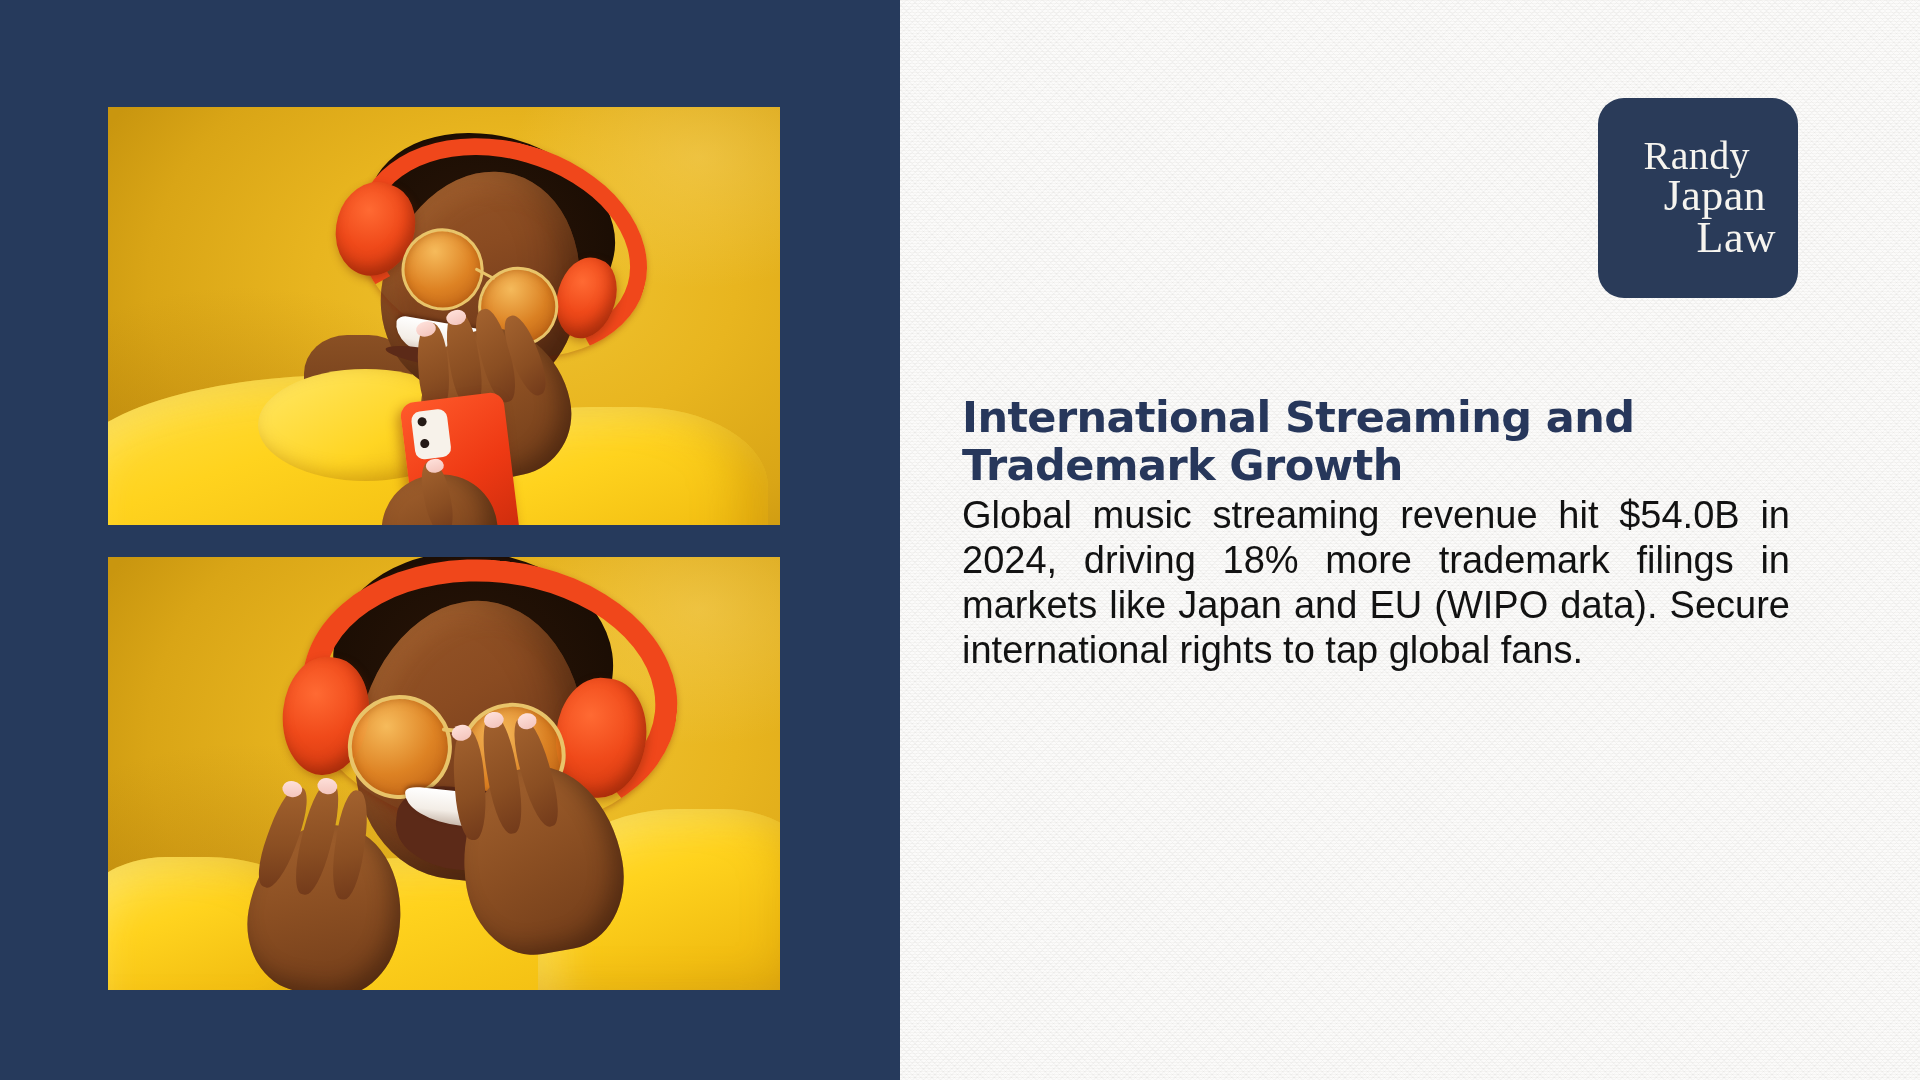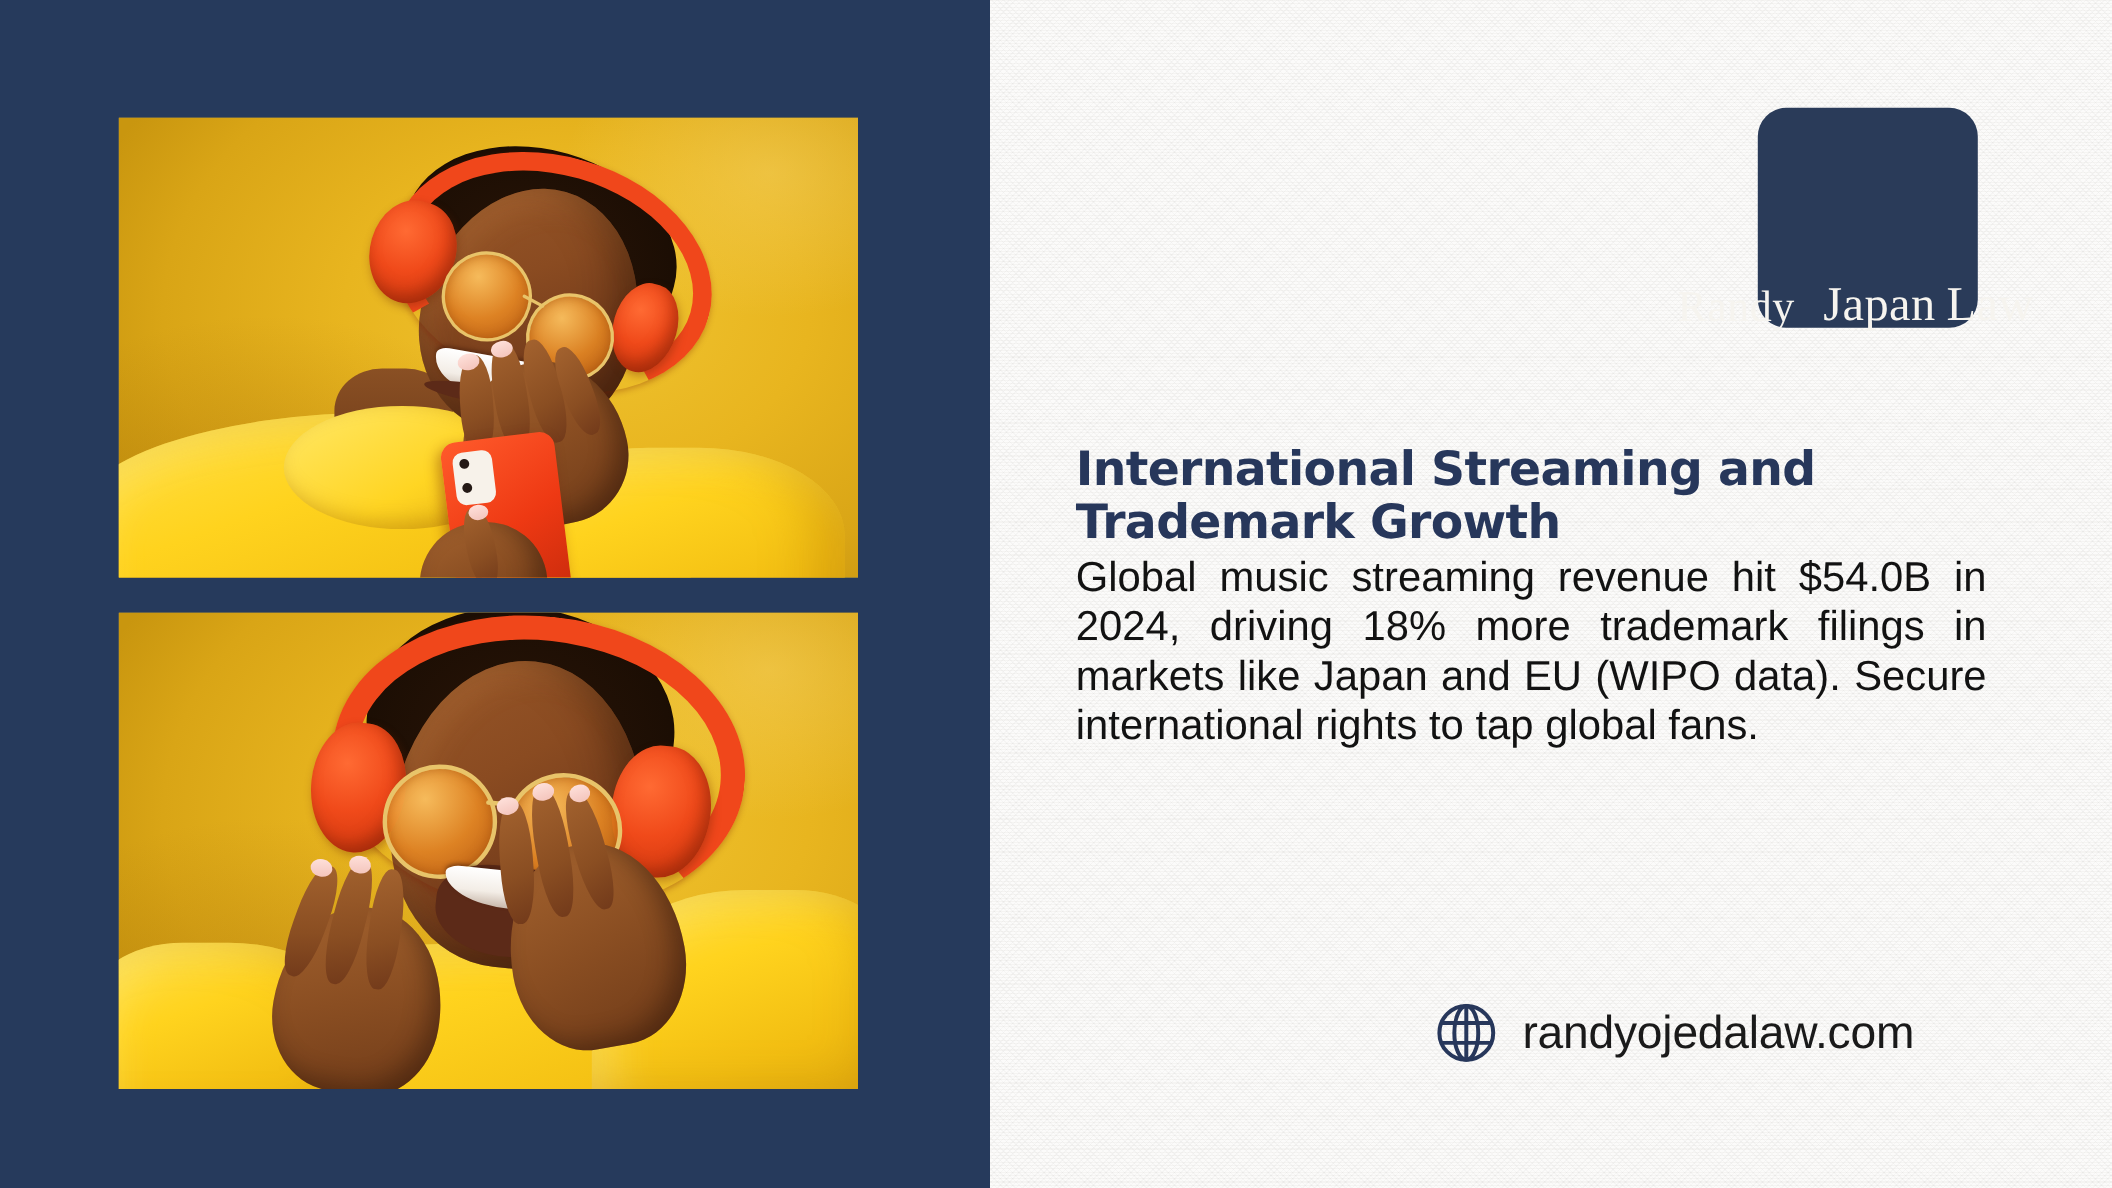--- a/index.html
+++ b/index.html
@@ -190,7 +190,7 @@
     background: #2A3B59;
     border-radius: 26px;
     display: flex;
-    flex-direction: row;
+    flex-direction: column;
     justify-content: center;
     align-items: flex-end;
     padding-right: 22px;

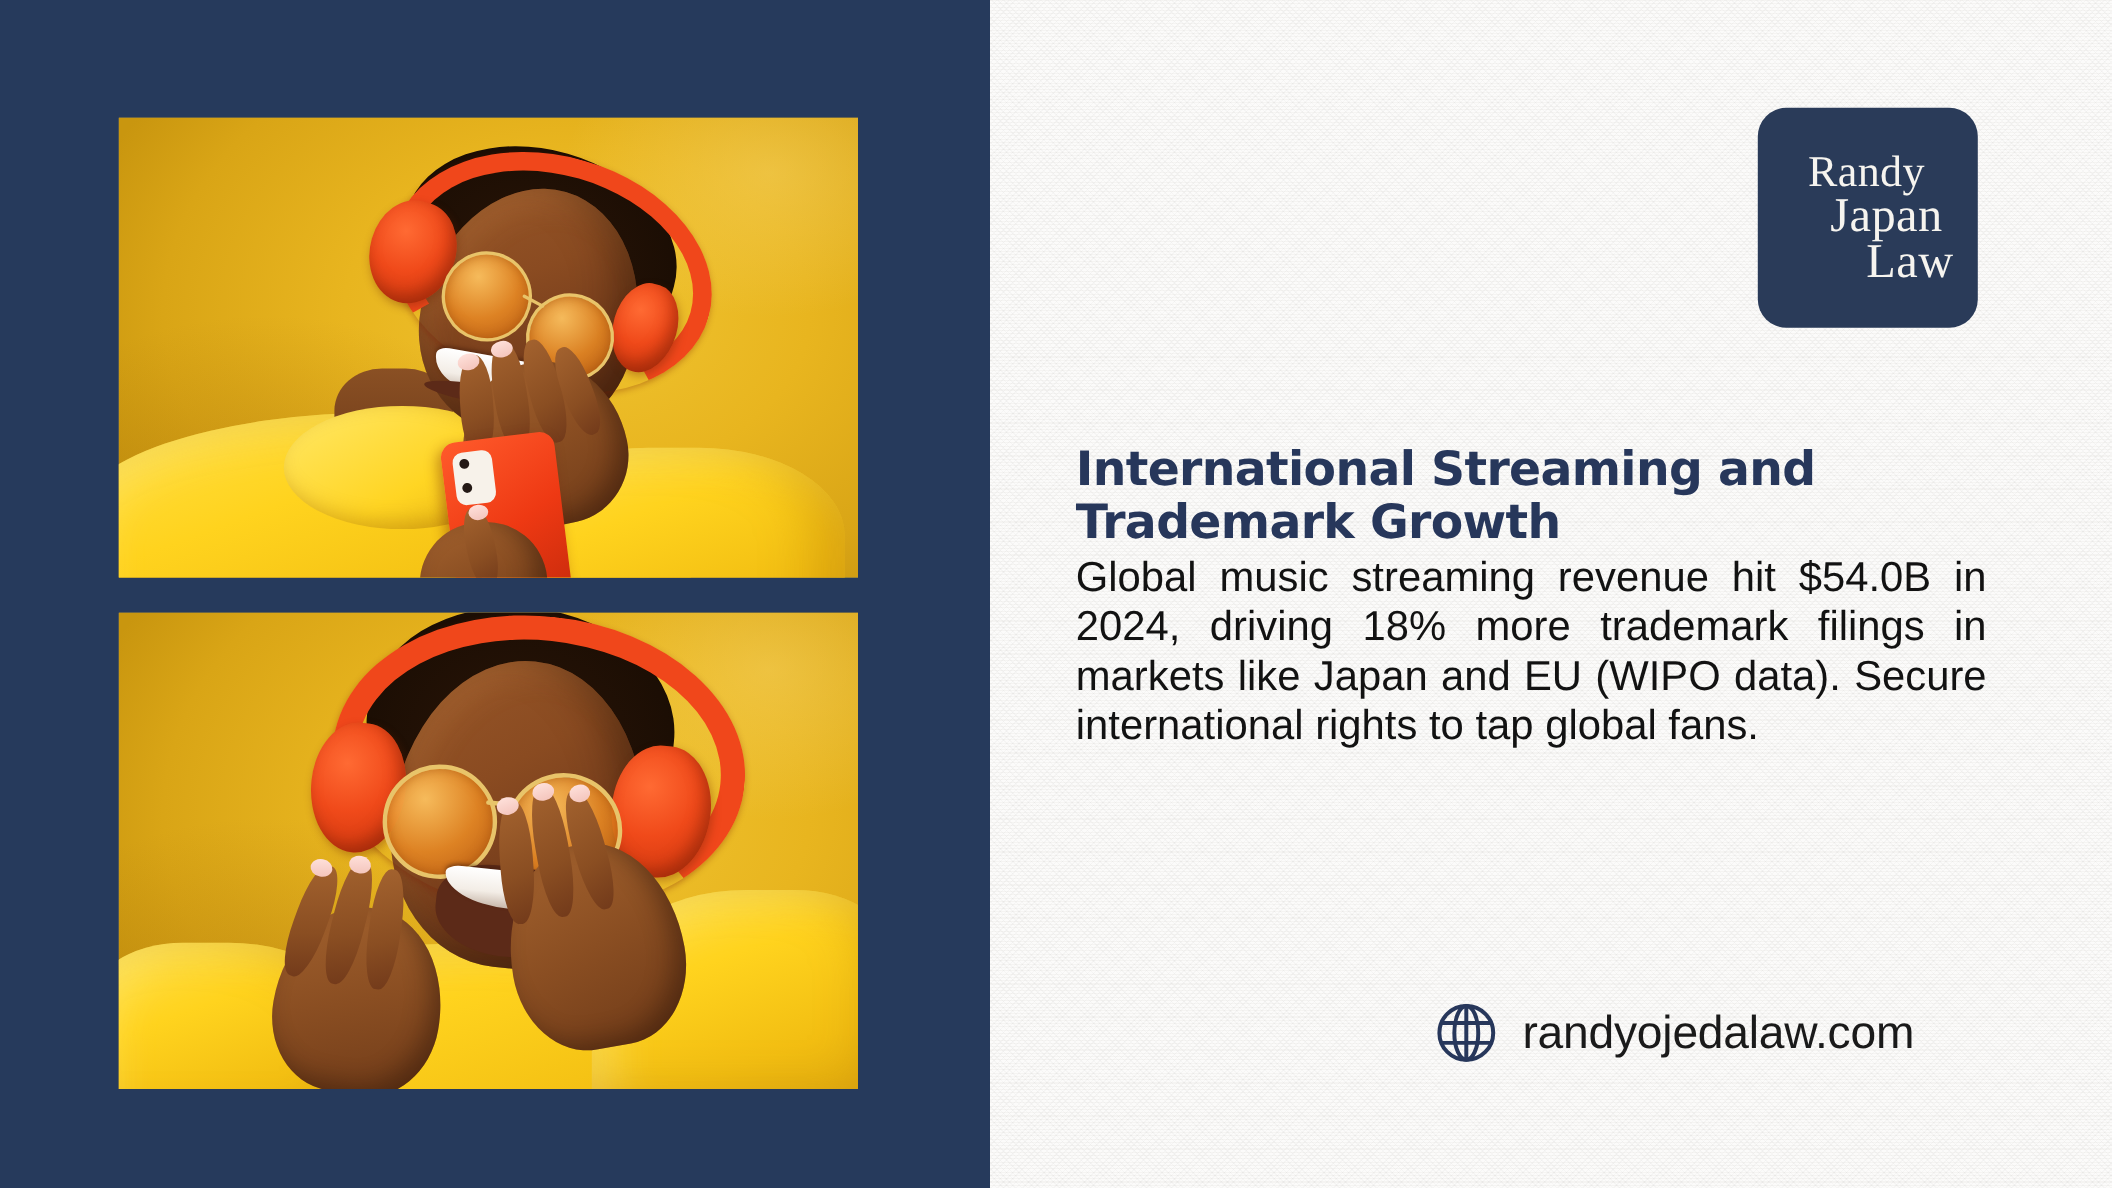--- a/index.html
+++ b/index.html
@@ -208,10 +208,9 @@
 
   .text-block {
     position: absolute;
-    left: 78px;    
+    left: 62px;    
     top: 393px;
     width: 828px;
-    margin-top: 10px;
   }
 
   .headline {

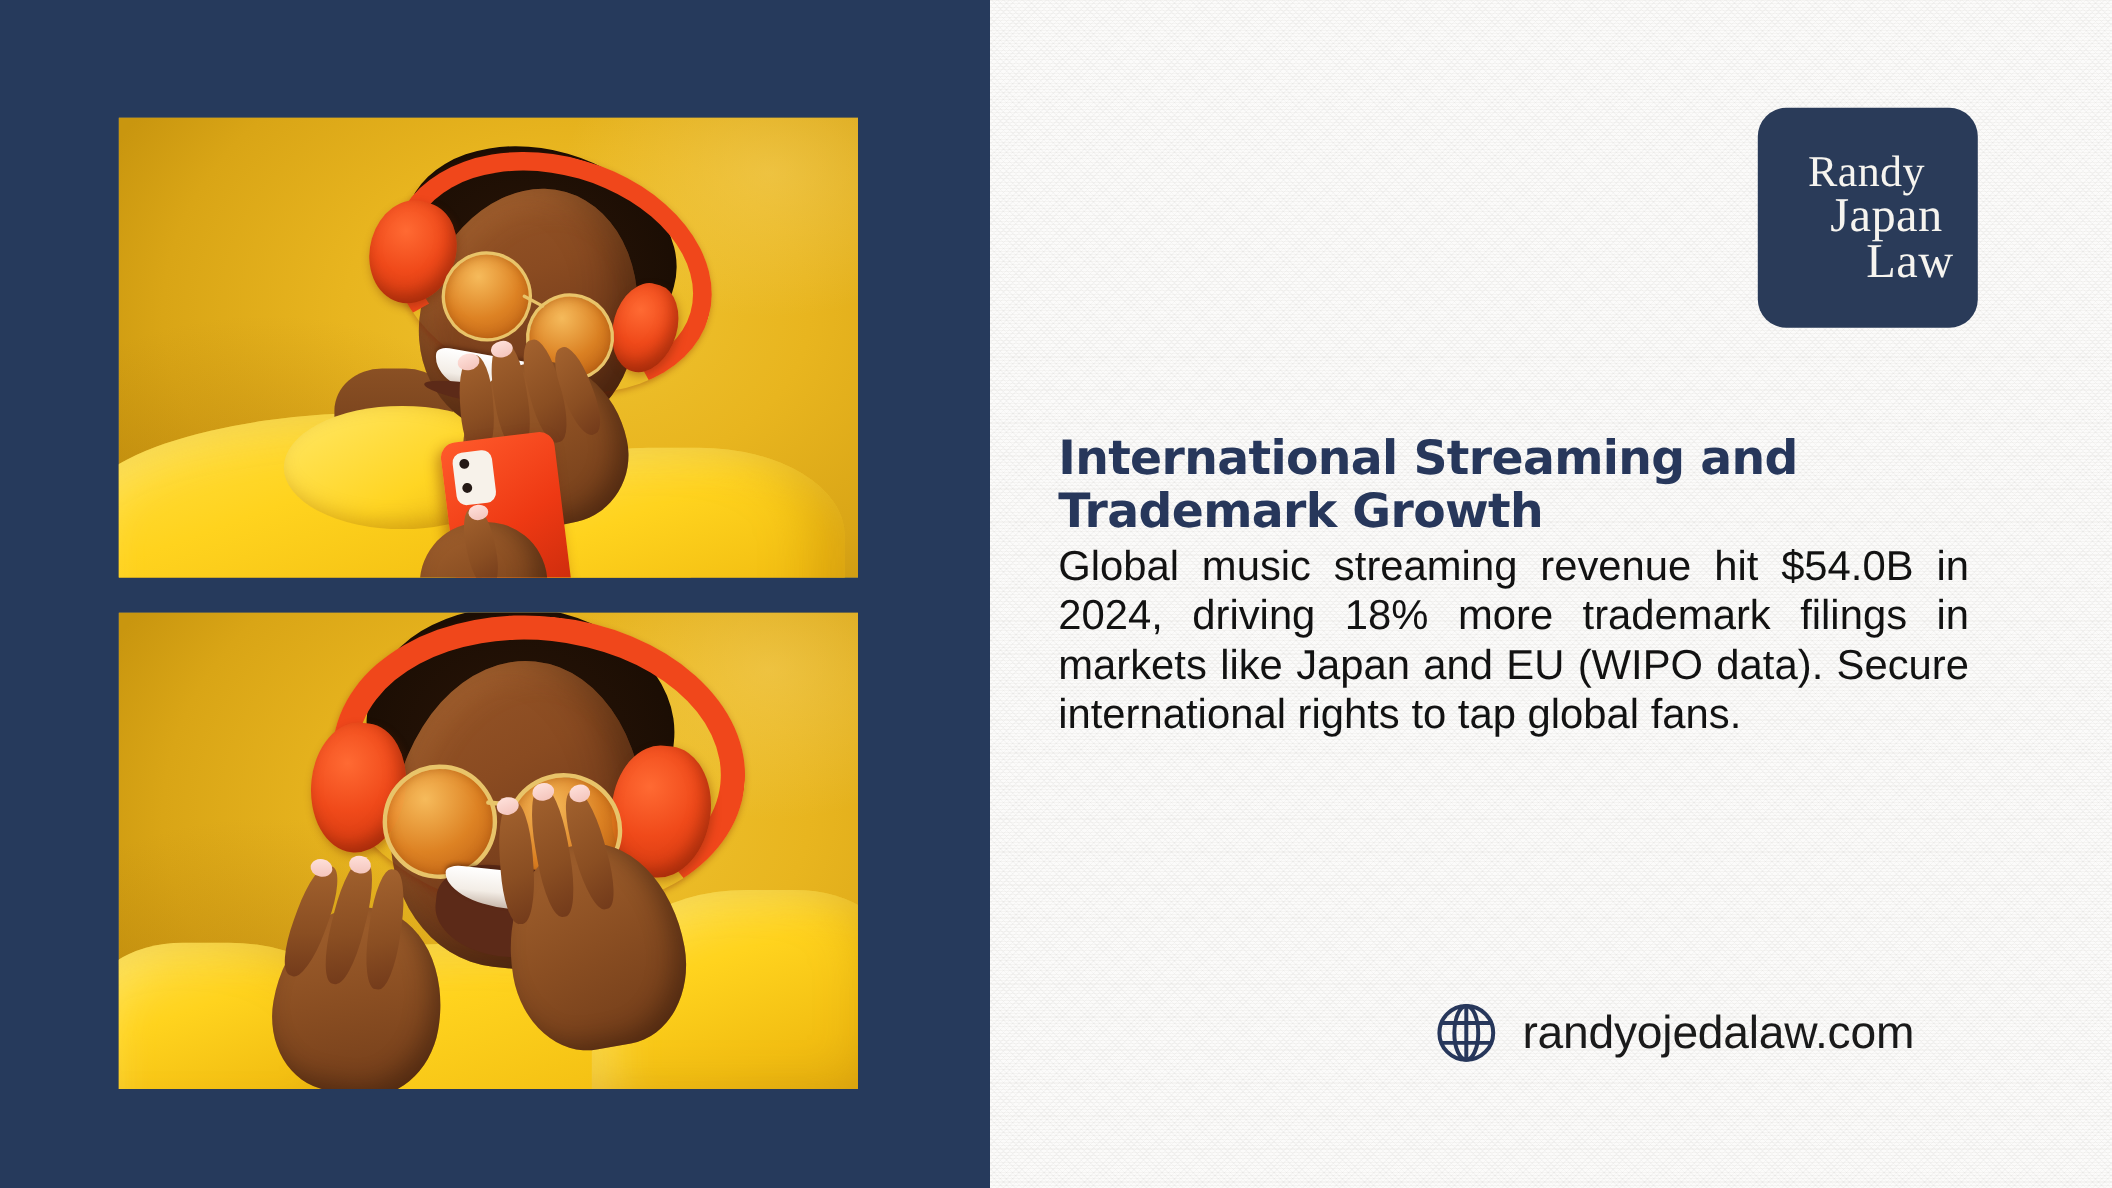--- a/index.html
+++ b/index.html
@@ -363,16 +363,6 @@
       <p class="body-copy">Global music streaming revenue hit $54.0B in 2024, driving 18% more trademark filings in markets like Japan and EU (WIPO data). Secure international rights to tap global fans.</p>
     </div>
 
-    <div class="website-row">
-      <svg class="globe-icon" viewBox="0 0 64 64">
-        <circle cx="32" cy="32" r="27" fill="none" stroke="#27375B" stroke-width="4"></circle>
-        <ellipse cx="32" cy="32" rx="12" ry="27" fill="none" stroke="#27375B" stroke-width="4"></ellipse>
-        <line x1="32" y1="5" x2="32" y2="59" stroke="#27375B" stroke-width="4"></line>
-        <line x1="6" y1="22" x2="58" y2="22" stroke="#27375B" stroke-width="4"></line>
-        <line x1="6" y1="42" x2="58" y2="42" stroke="#27375B" stroke-width="4"></line>
-      </svg>
-      <span class="website-text">randyojedalaw.com</span>
-    </div>
 
   </div>
 </div>

